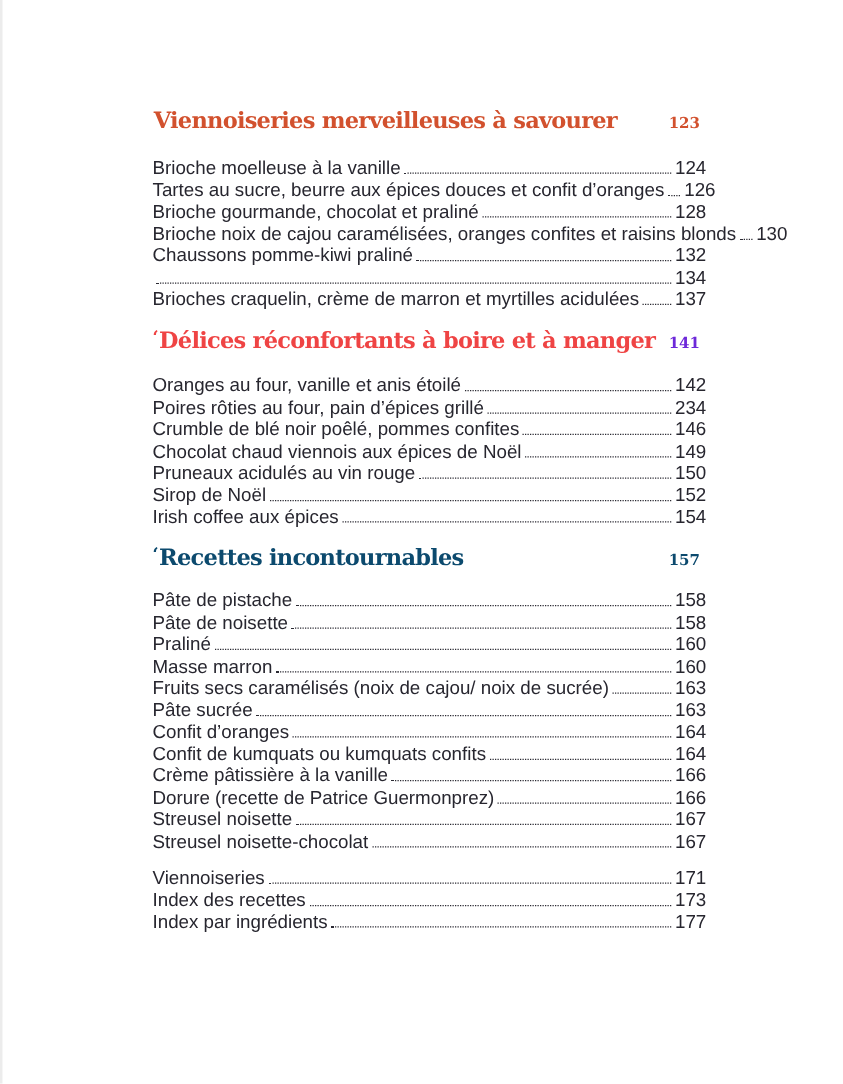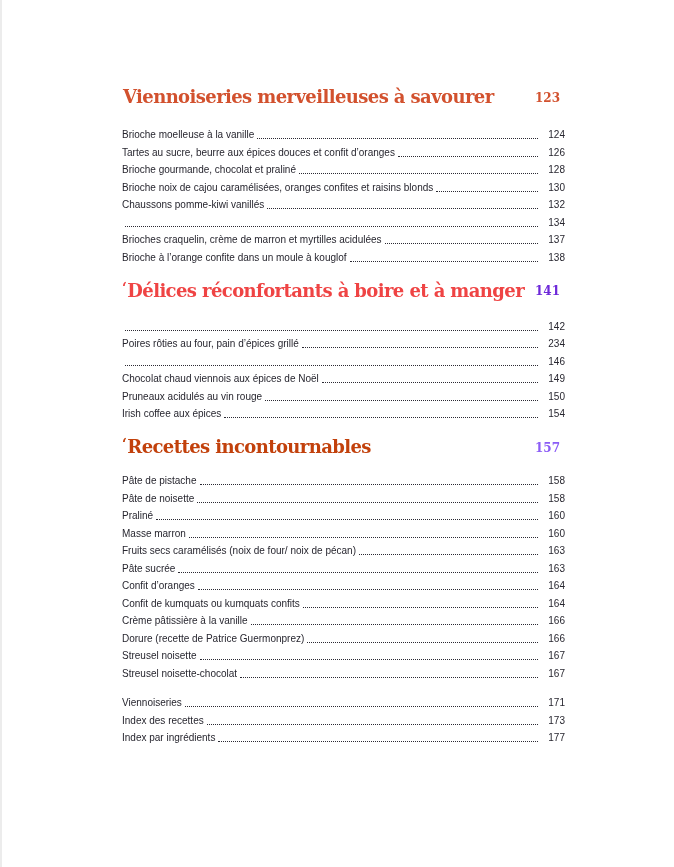--- a/index.html
+++ b/index.html
@@ -65,9 +65,8 @@
     display: flex;
     align-items: flex-end;
     height: 17.5px;
-    font-size: 10px;
+    font-size: 15px;
     line-height: 16px;
-    justify-content: center;
   }
   .entry-label {
     flex: 0 0 auto;

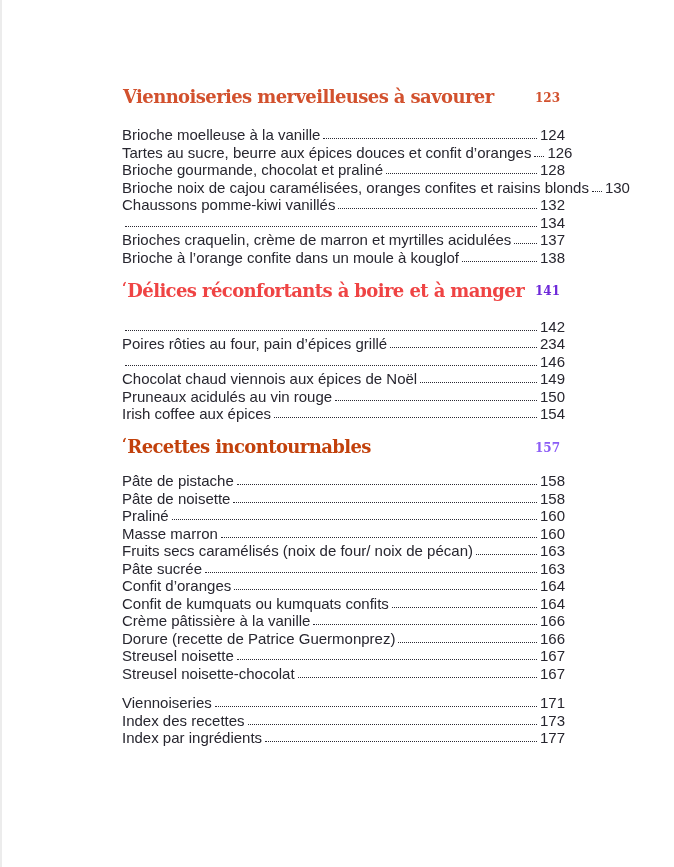--- a/index.html
+++ b/index.html
@@ -117,7 +117,7 @@
     <span class="entry-page">130</span>
   </li>
           <li class="entry">
-    <span class="entry-label">Chaussons pomme-kiwi vanillés</span>
+    <span class="entry-label">Chaussons pomme-kiwi praliné</span>
     <span class="leader"></span>
     <span class="entry-page">132</span>
   </li>

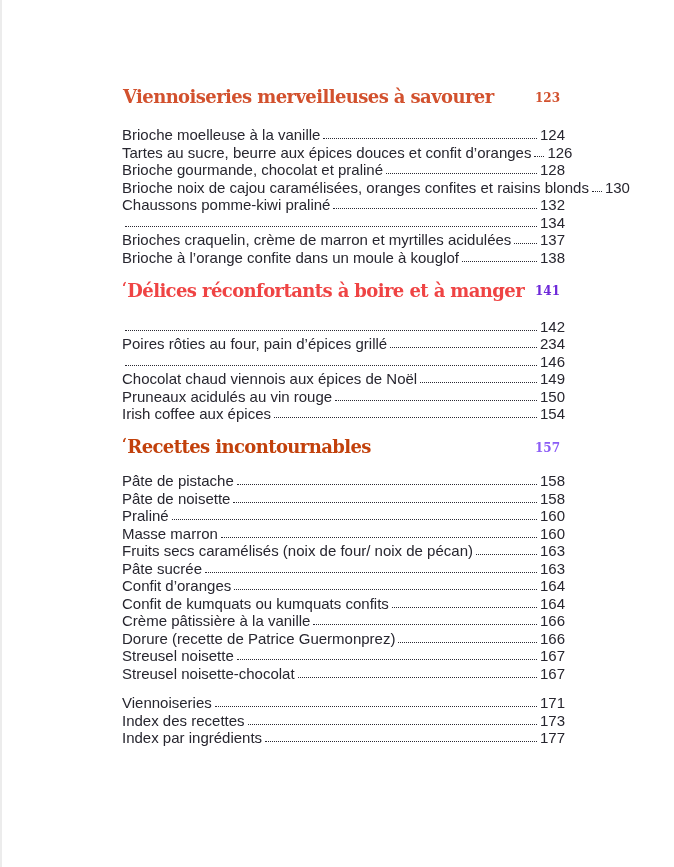--- a/index.html
+++ b/index.html
@@ -130,11 +130,6 @@
     <span class="leader"></span>
     <span class="entry-page">137</span>
   </li>
-          <li class="entry">
-    <span class="entry-label">Brioche à l’orange confite dans un moule à kouglof</span>
-    <span class="leader"></span>
-    <span class="entry-page">138</span>
-  </li>
         </ul>
   </section>
       <section class="toc-section">

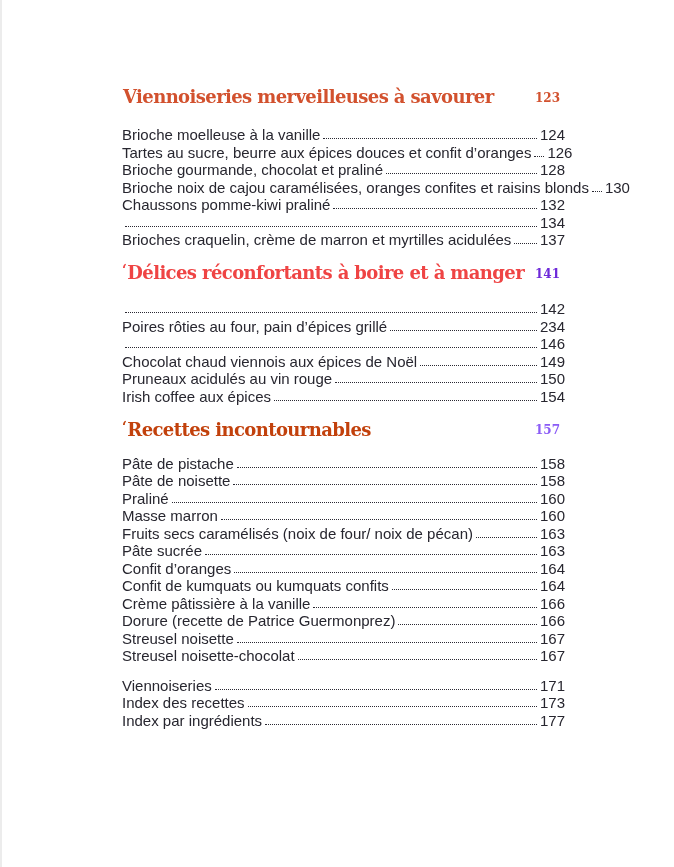--- a/index.html
+++ b/index.html
@@ -139,6 +139,7 @@
     </div>
     <ul class="entries">
           <li class="entry">
+    <span class="entry-label">Oranges au four, vanille et anis étoilé</span>
     <span class="leader"></span>
     <span class="entry-page">142</span>
   </li>

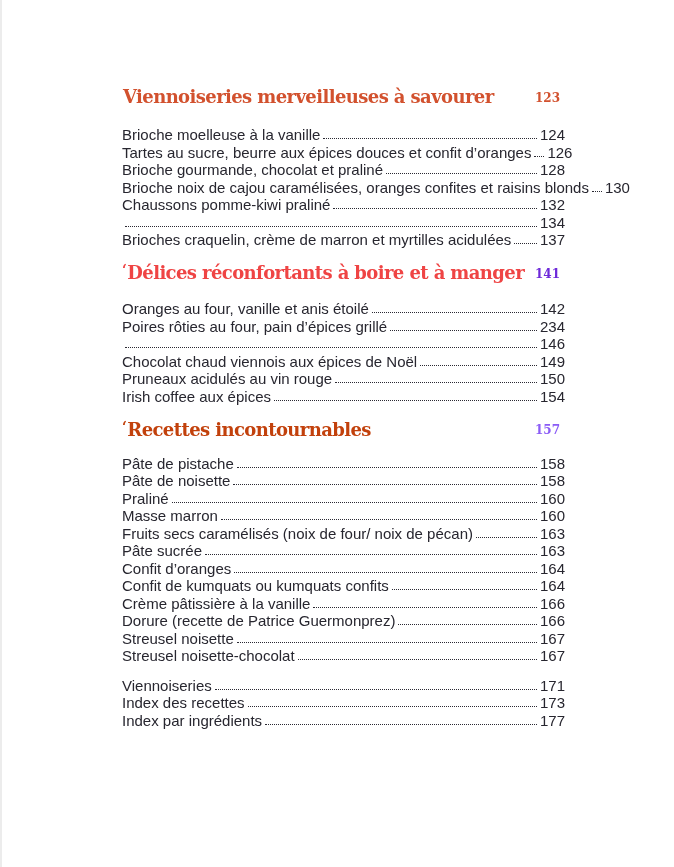--- a/index.html
+++ b/index.html
@@ -149,6 +149,7 @@
     <span class="entry-page">234</span>
   </li>
           <li class="entry">
+    <span class="entry-label">Crumble de blé noir poêlé, pommes confites</span>
     <span class="leader"></span>
     <span class="entry-page">146</span>
   </li>

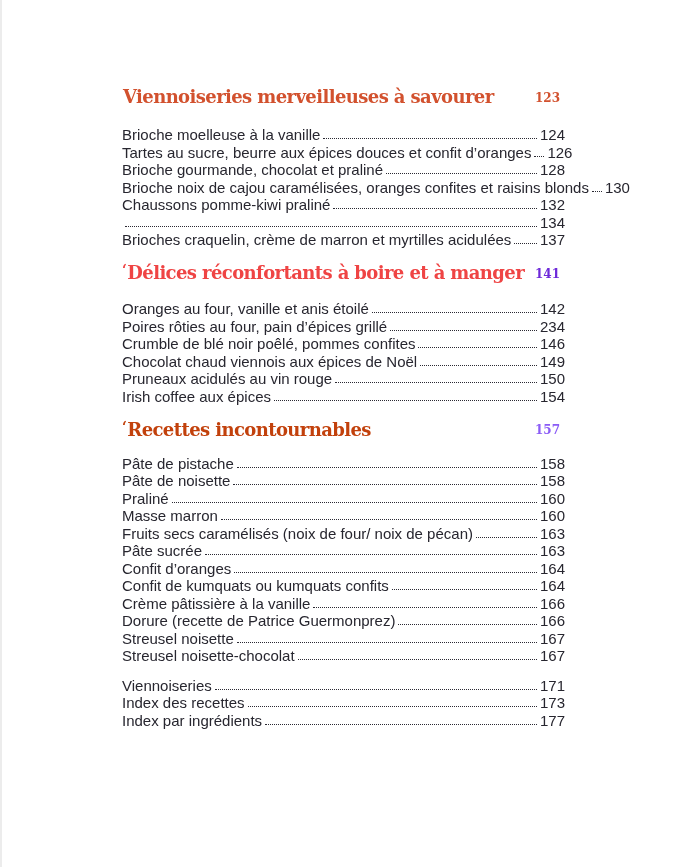--- a/index.html
+++ b/index.html
@@ -164,6 +164,11 @@
     <span class="entry-page">150</span>
   </li>
           <li class="entry">
+    <span class="entry-label">Sirop de Noël</span>
+    <span class="leader"></span>
+    <span class="entry-page">152</span>
+  </li>
+          <li class="entry">
     <span class="entry-label">Irish coffee aux épices</span>
     <span class="leader"></span>
     <span class="entry-page">154</span>

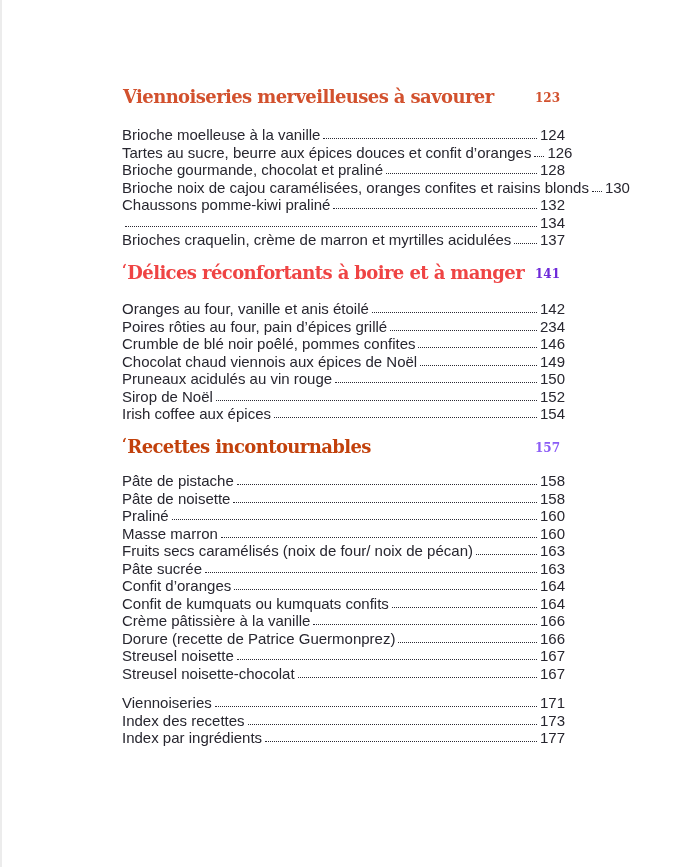--- a/index.html
+++ b/index.html
@@ -177,7 +177,7 @@
   </section>
       <section class="toc-section">
     <div class="section-heading">
-      <h2 class="section-title" style="color: #c2410c;"><span class="flourish">‘</span><span class="title-text"><span>Recettes incontournables</span><br></span></h2>
+      <h2 class="section-title" style="color: #0c4a6e;"><span class="flourish">‘</span><span class="title-text"><span>Recettes incontournables</span><br></span></h2>
       <span class="section-page" style="color: #8b5cf6;">157</span>
     </div>
     <ul class="entries">

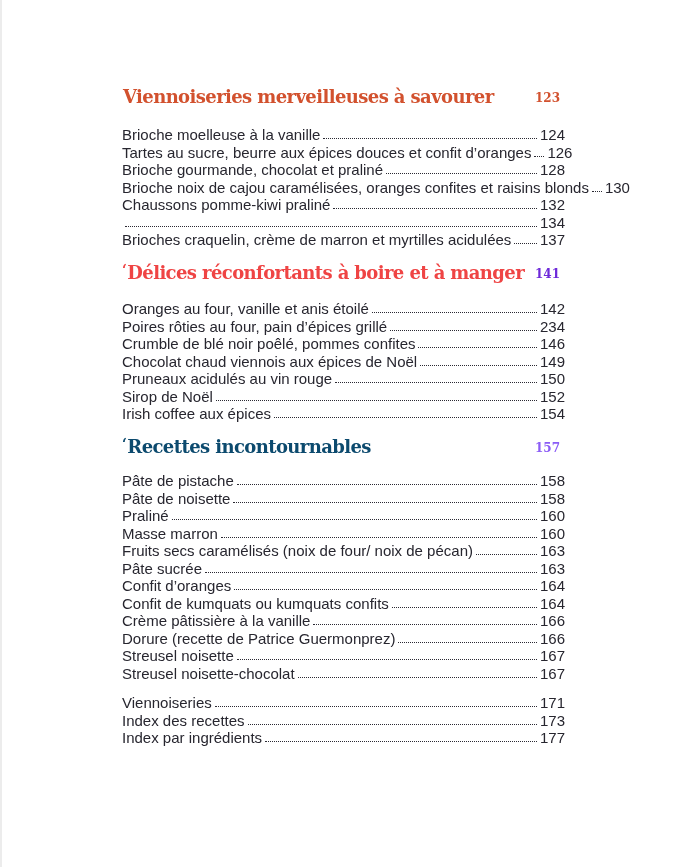--- a/index.html
+++ b/index.html
@@ -178,7 +178,7 @@
       <section class="toc-section">
     <div class="section-heading">
       <h2 class="section-title" style="color: #0c4a6e;"><span class="flourish">‘</span><span class="title-text"><span>Recettes incontournables</span><br></span></h2>
-      <span class="section-page" style="color: #8b5cf6;">157</span>
+      <span class="section-page" style="color: #0c4a6e;">157</span>
     </div>
     <ul class="entries">
           <li class="entry">

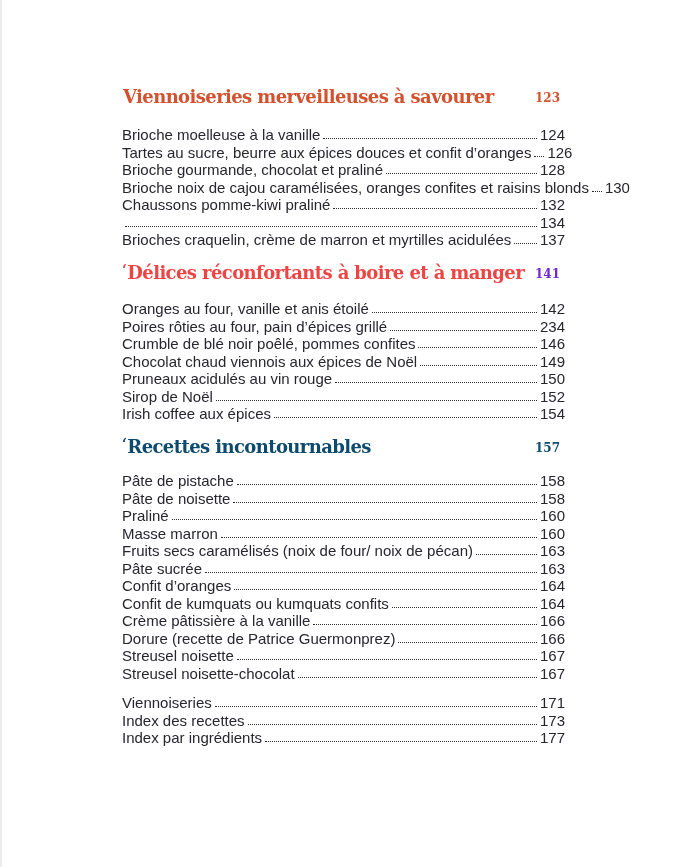--- a/index.html
+++ b/index.html
@@ -202,7 +202,7 @@
     <span class="entry-page">160</span>
   </li>
           <li class="entry">
-    <span class="entry-label">Fruits secs caramélisés (noix de four/ noix de pécan)</span>
+    <span class="entry-label">Fruits secs caramélisés (noix de cajou/ noix de sucrée)</span>
     <span class="leader"></span>
     <span class="entry-page">163</span>
   </li>

